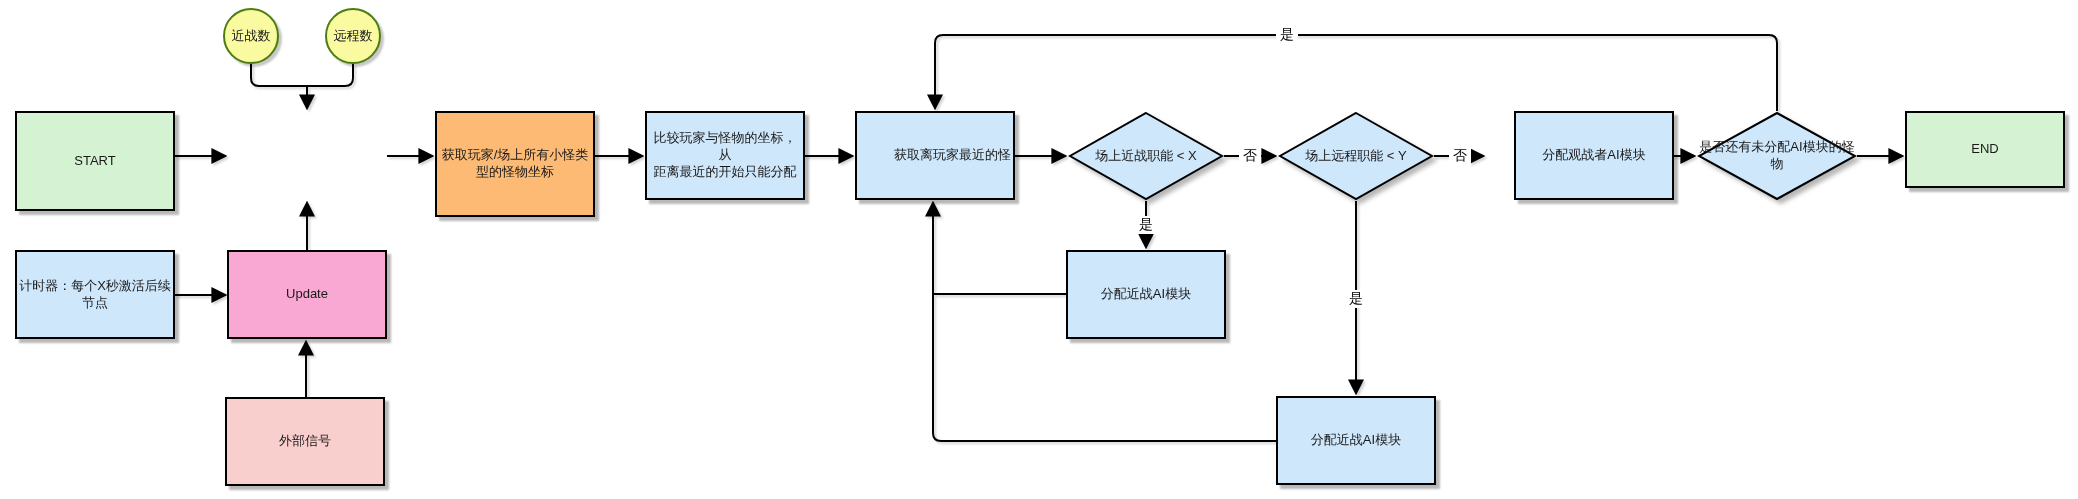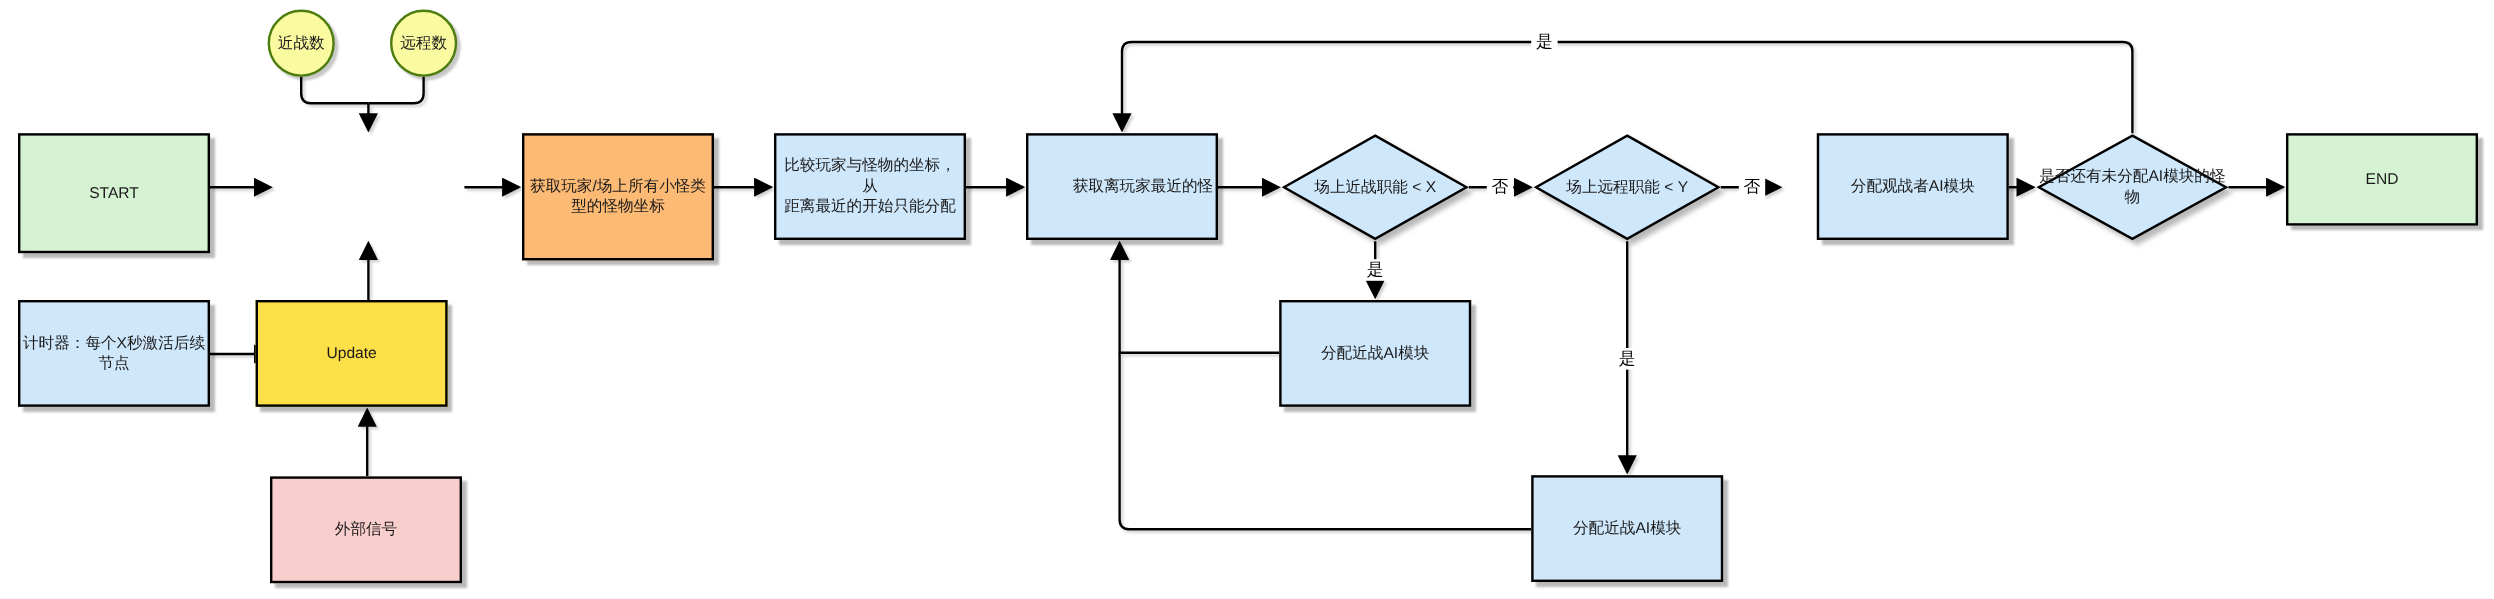--- a/index.html
+++ b/index.html
@@ -120,7 +120,7 @@
     </svg>
     <div class="dtext">是否还有未分配AI模块的怪物</div>
   </div>
-  <div class="node rect" style="left: 213px; top: 250px; width: 160px; height: 89px; background-color: #fde047;">
+  <div class="node rect" style="left: 227px; top: 250px; width: 160px; height: 89px; background-color: #f9a8d4;">
     <div>Update</div>
   </div>
   <div class="node rect" style="left: 225px; top: 397px; width: 160px; height: 89px; background-color: rgb(249, 207, 206);">

